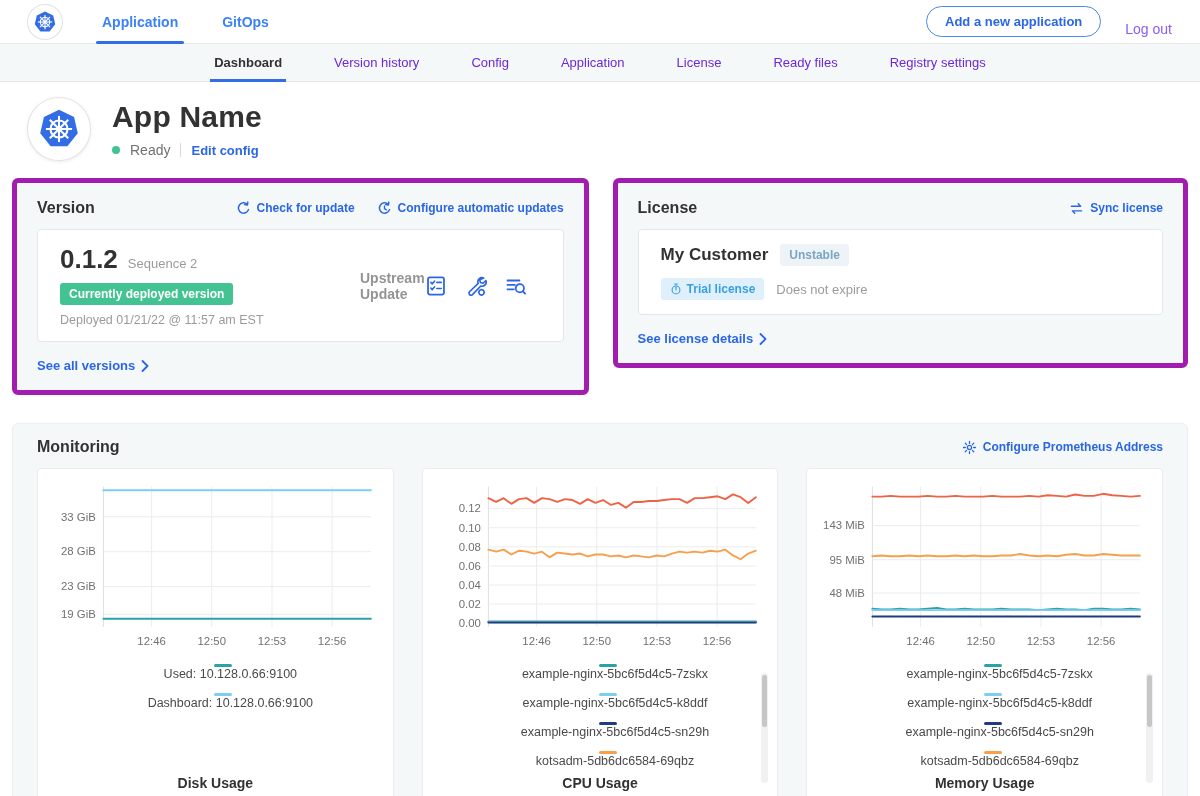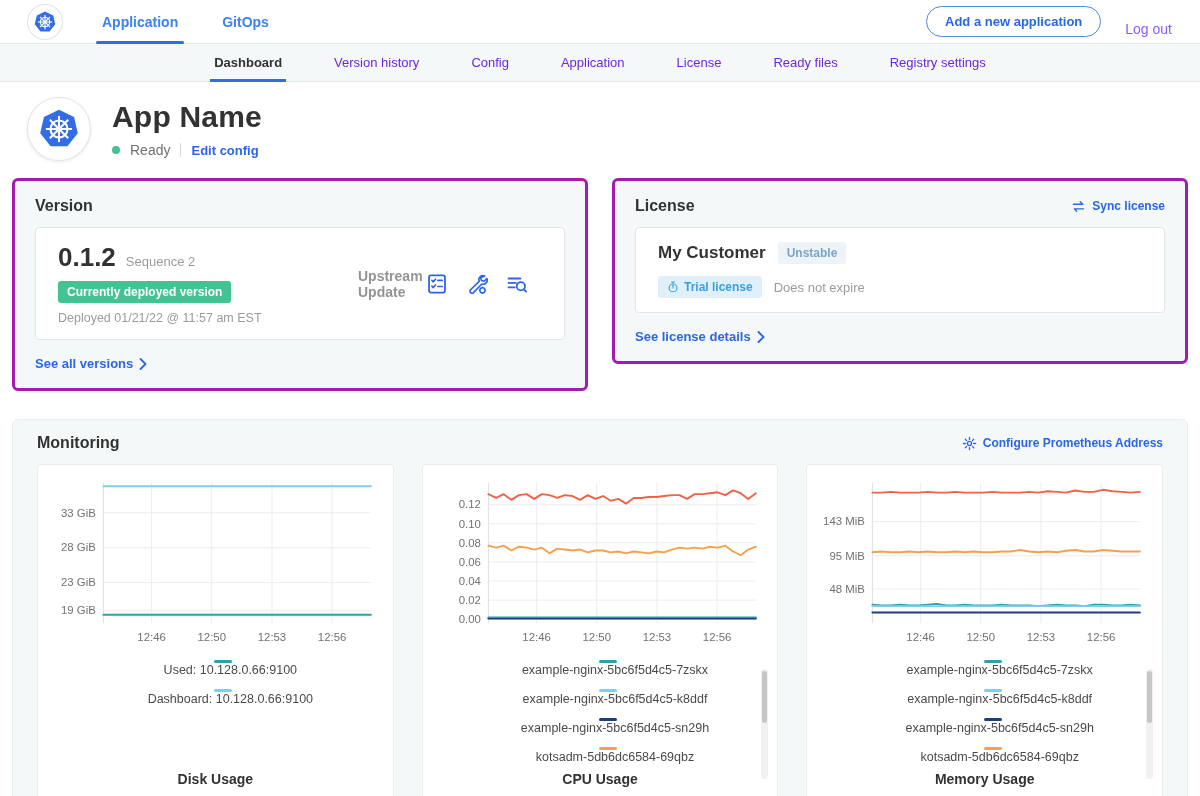--- a/index.html
+++ b/index.html
@@ -36,7 +36,7 @@
   .blue-link.small { font-size:12px; }
   
   .cards-row { display:flex; gap:24px; padding:0 12px; align-items:flex-start; }
-  .panel { background:#f5f8f9; border:3px solid #a21caf; border-radius:6px; padding:16px 20px 16px; flex:1; }
+  .panel { background:#f5f8f9; border:5px solid #a21caf; border-radius:6px; padding:16px 20px 16px; flex:1; }
   .panel-head { display:flex; align-items:center; }
   .panel-title { font-size:16px; font-weight:700; }
   .panel-head-links { margin-left:auto; display:flex; align-items:center; gap:22px; }

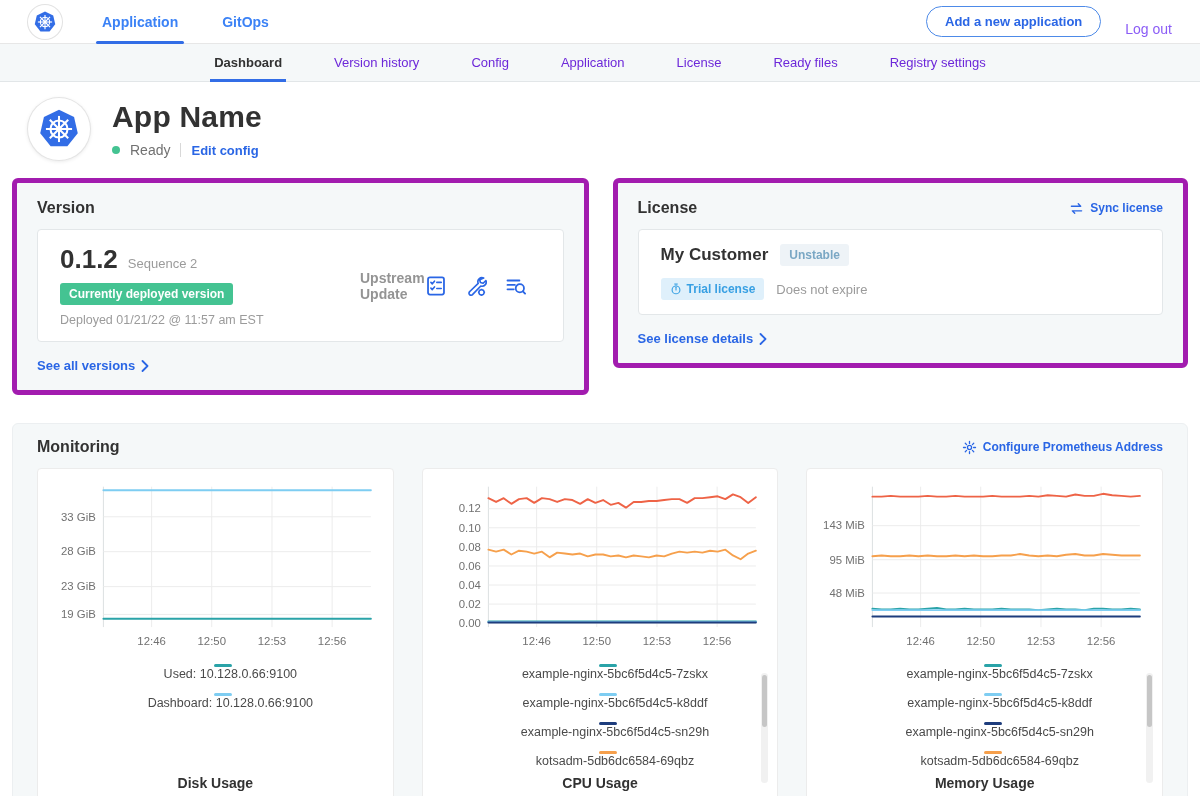--- a/index.html
+++ b/index.html
@@ -169,6 +169,23 @@
   <div class="panel">
     <div class="panel-head">
       <span class="panel-title">Version</span>
+      <div class="panel-head-links">
+        <span class="blue-link small">
+          <svg width="15" height="15" viewBox="0 0 16 16">
+            <path d="M13.3 9.2a5.5 5.5 0 1 1-1.3-5.6" fill="none" stroke="currentColor" stroke-width="1.6" stroke-linecap="round"></path>
+            <path d="M12.6 1.2l-.4 3-3-.5" fill="none" stroke="currentColor" stroke-width="1.6" stroke-linecap="round" stroke-linejoin="round"></path>
+          </svg>
+          <span>Check for update</span>
+        </span>
+        <span class="blue-link small">
+          <svg width="15" height="15" viewBox="0 0 16 16">
+            <path d="M13.3 9.2a5.5 5.5 0 1 1-1.3-5.6" fill="none" stroke="currentColor" stroke-width="1.6" stroke-linecap="round"></path>
+            <path d="M12.6 1.2l-.4 3-3-.5" fill="none" stroke="currentColor" stroke-width="1.6" stroke-linecap="round" stroke-linejoin="round"></path>
+            <path d="M8 5.2v3l2 1.2" fill="none" stroke="currentColor" stroke-width="1.4" stroke-linecap="round"></path>
+          </svg>
+          <span>Configure automatic updates</span>
+        </span>
+      </div>
     </div>
     <div class="inner-card version-inner">
       <div class="version-left">

